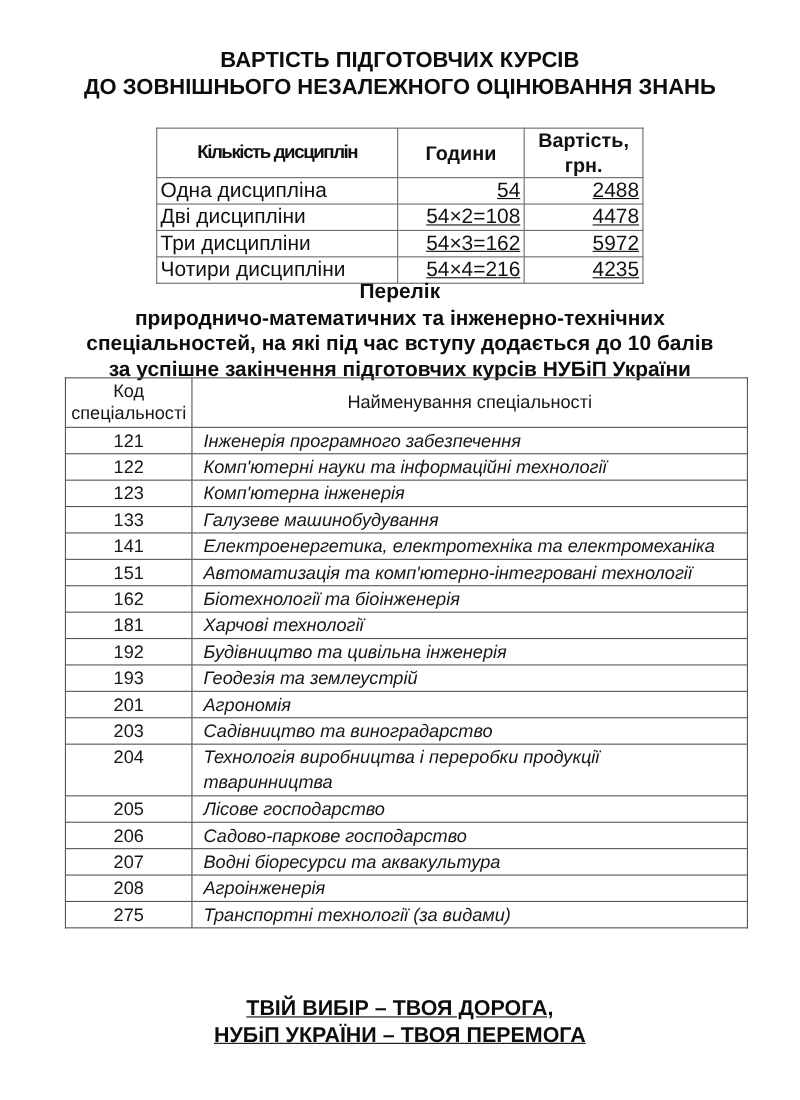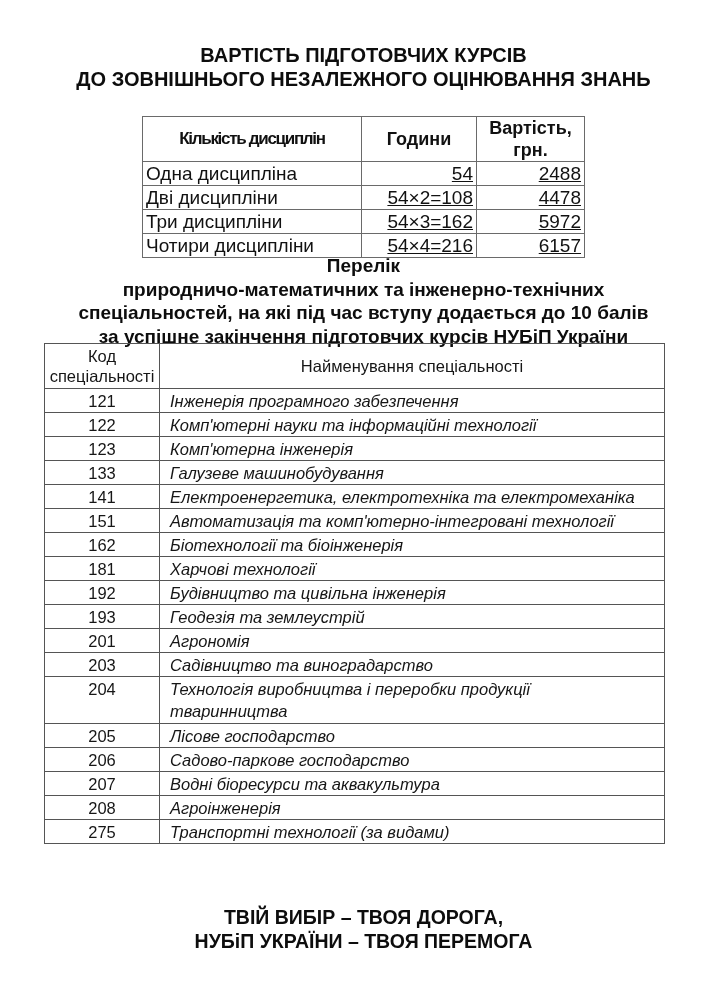--- a/index.html
+++ b/index.html
@@ -75,7 +75,7 @@
     <tr>
       <td class="c0">Чотири дисципліни</td>
       <td class="c1">54×4=216</td>
-      <td class="c2">6157</td>
+      <td class="c2">4235</td>
     </tr>
   </tbody>
 </table>

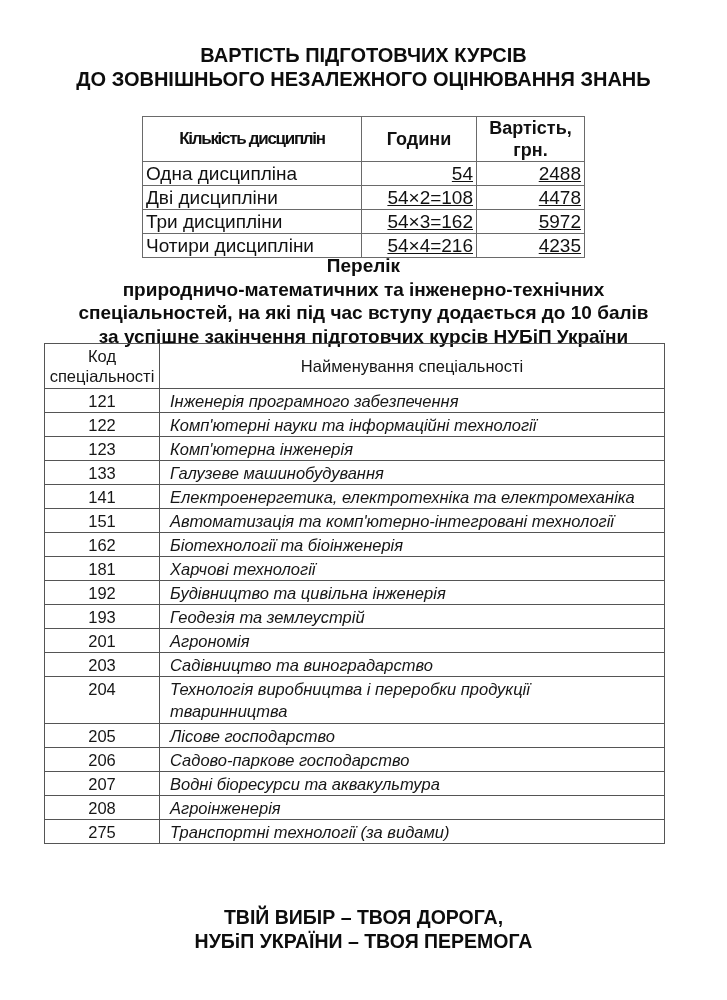--- a/index.html
+++ b/index.html
@@ -27,7 +27,7 @@
     #title2 { top: 254px; font-size: 19px; line-height: 23.5px; }
 
     .t2 {
-      position: absolute; left: 44px; top: 343px; width: 621px;
+      position: absolute; left: 59px; top: 343px; width: 621px;
       border-collapse: collapse; font-size: 16.5px; color: #161616;
     }
     .t2 td, .t2 th { border: 1.5px solid #555; padding: 0 4px; line-height: 22px; }

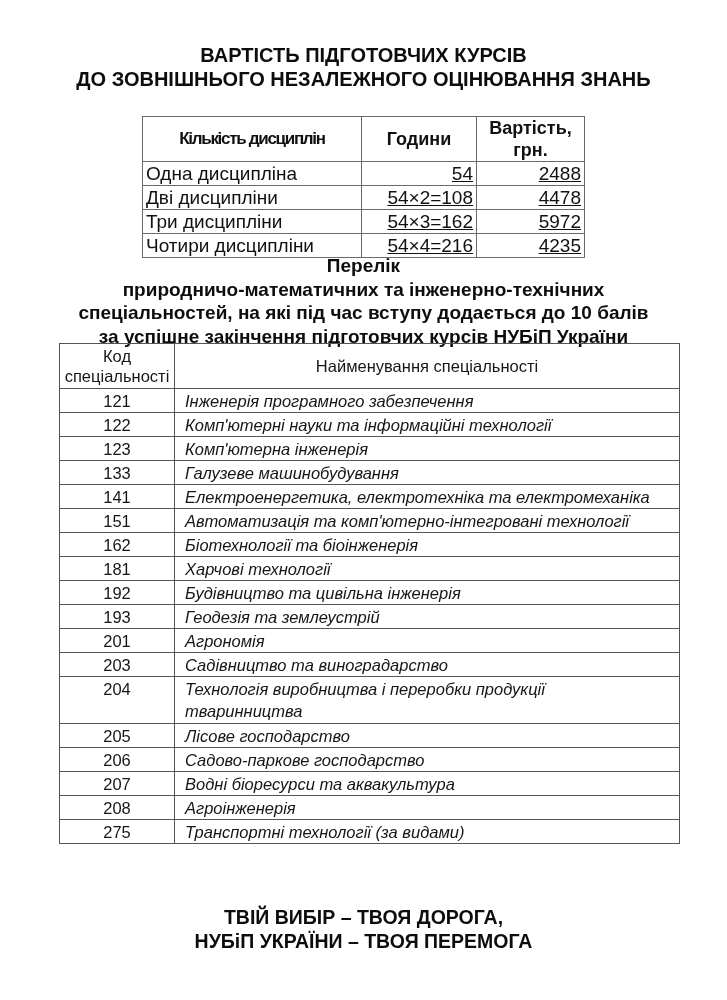--- a/index.html
+++ b/index.html
@@ -38,7 +38,7 @@
     .t2 td.name { text-align: left; padding-left: 10px; font-style: italic; }
     .t2 td.name.wrap { line-height: 22px; padding-top: 1px; padding-bottom: 1px; }
 
-    #slogan { top: 905px; font-size: 19.5px; line-height: 24px; }
+    #slogan { top: 905px; font-size: 19.5px; line-height: 24px; text-decoration: underline; }
   </style>
 </head>
 <body>

